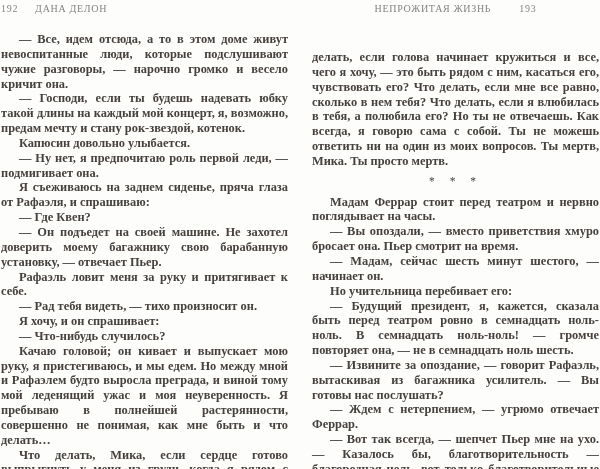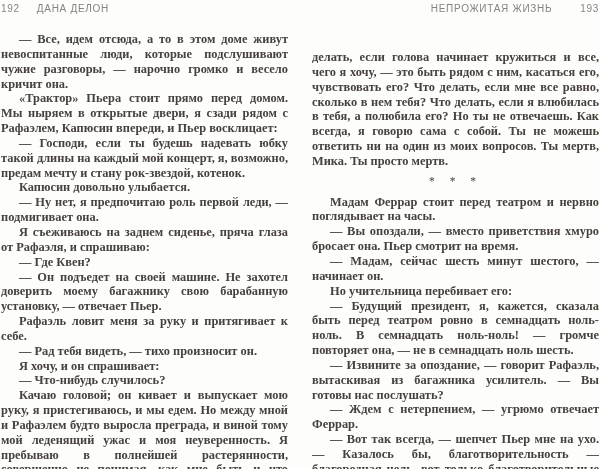--- a/index.html
+++ b/index.html
@@ -27,7 +27,7 @@
     flex-direction: column;
   }
   .running-head {
-    font-family: Liberation Sans, sans-serif;
+    font-family: Liberation Serif, serif;
     font-size: 10px;
     line-height: 12px;
     color: #868480;

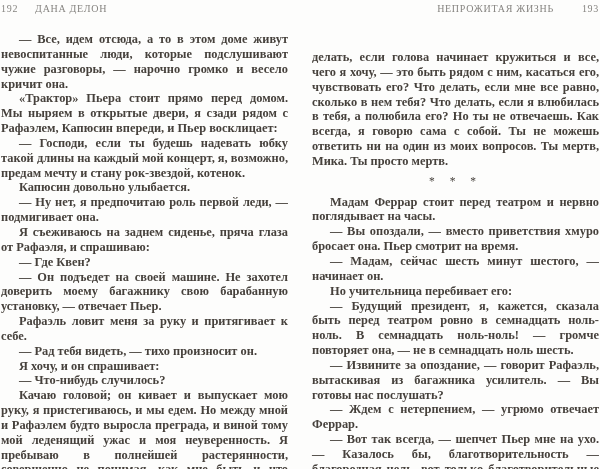--- a/index.html
+++ b/index.html
@@ -38,7 +38,7 @@
     white-space: nowrap;
   }
   .left-head .pagenum { margin-right: 17px; }
-  .right-head { justify-content: flex-end; }
+  .right-head { justify-content: center; }
   .right-head .pagenum { margin-left: 28px; }
   .body-text {
     margin-top: 17px;

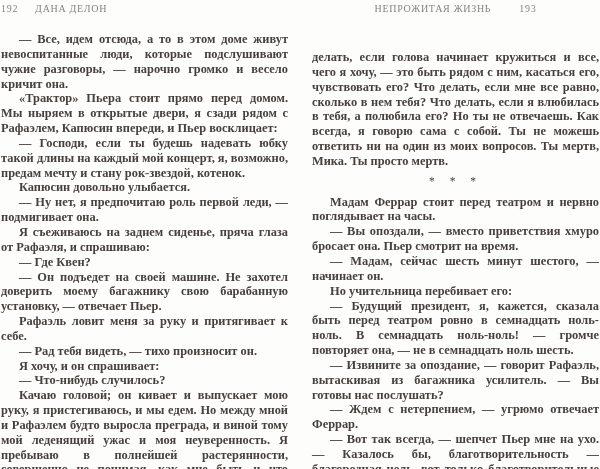--- a/index.html
+++ b/index.html
@@ -77,7 +77,6 @@
     </header>
     <div class="body-text">
       <p class="para">— Все, идем отсюда, а то в этом доме живут невоспитанные люди, которые подслушивают чужие разговоры, — нарочно громко и весело кричит она.</p>
-      <p class="para">«Трактор» Пьера стоит прямо перед домом. Мы ныряем в открытые двери, я сзади рядом с Рафаэлем, Капюсин впереди, и Пьер восклицает:</p>
       <p class="para">— Господи, если ты будешь надевать юбку такой длины на каждый мой концерт, я, возможно, предам мечту и стану рок-звездой, котенок.</p>
       <p class="para">Капюсин довольно улыбается.</p>
       <p class="para">— Ну нет, я предпочитаю роль первой леди, — подмигивает она.</p>

